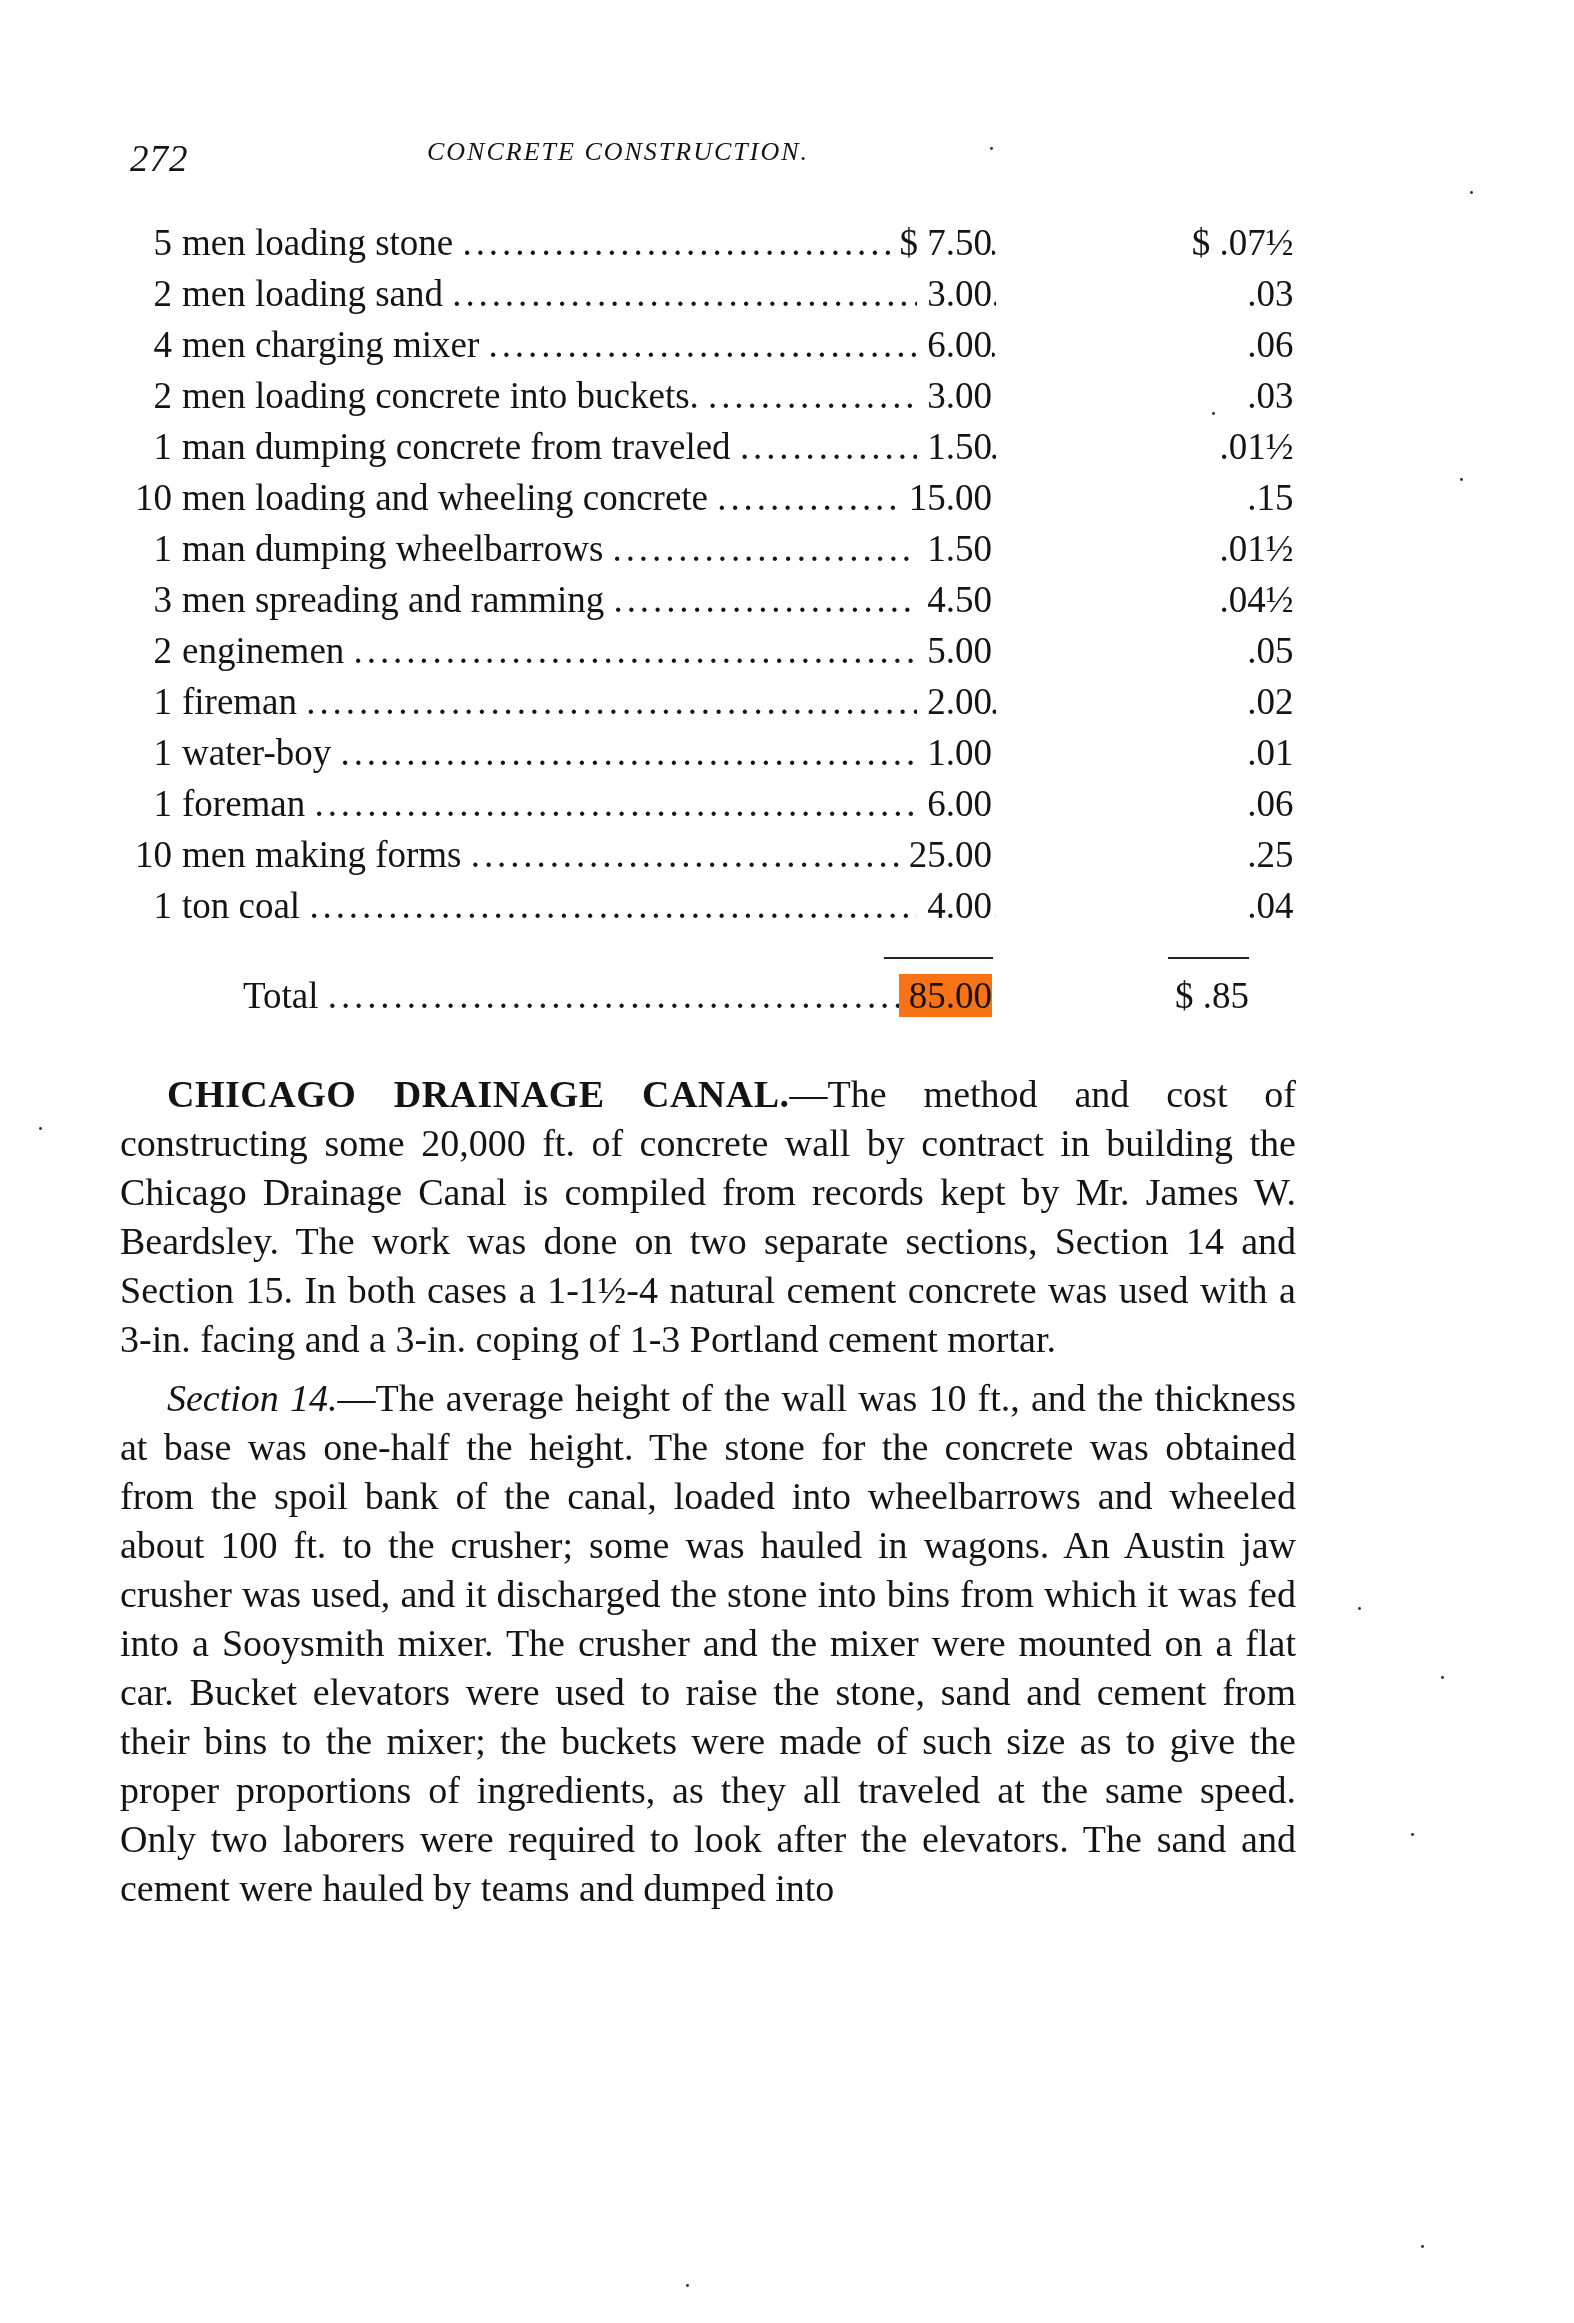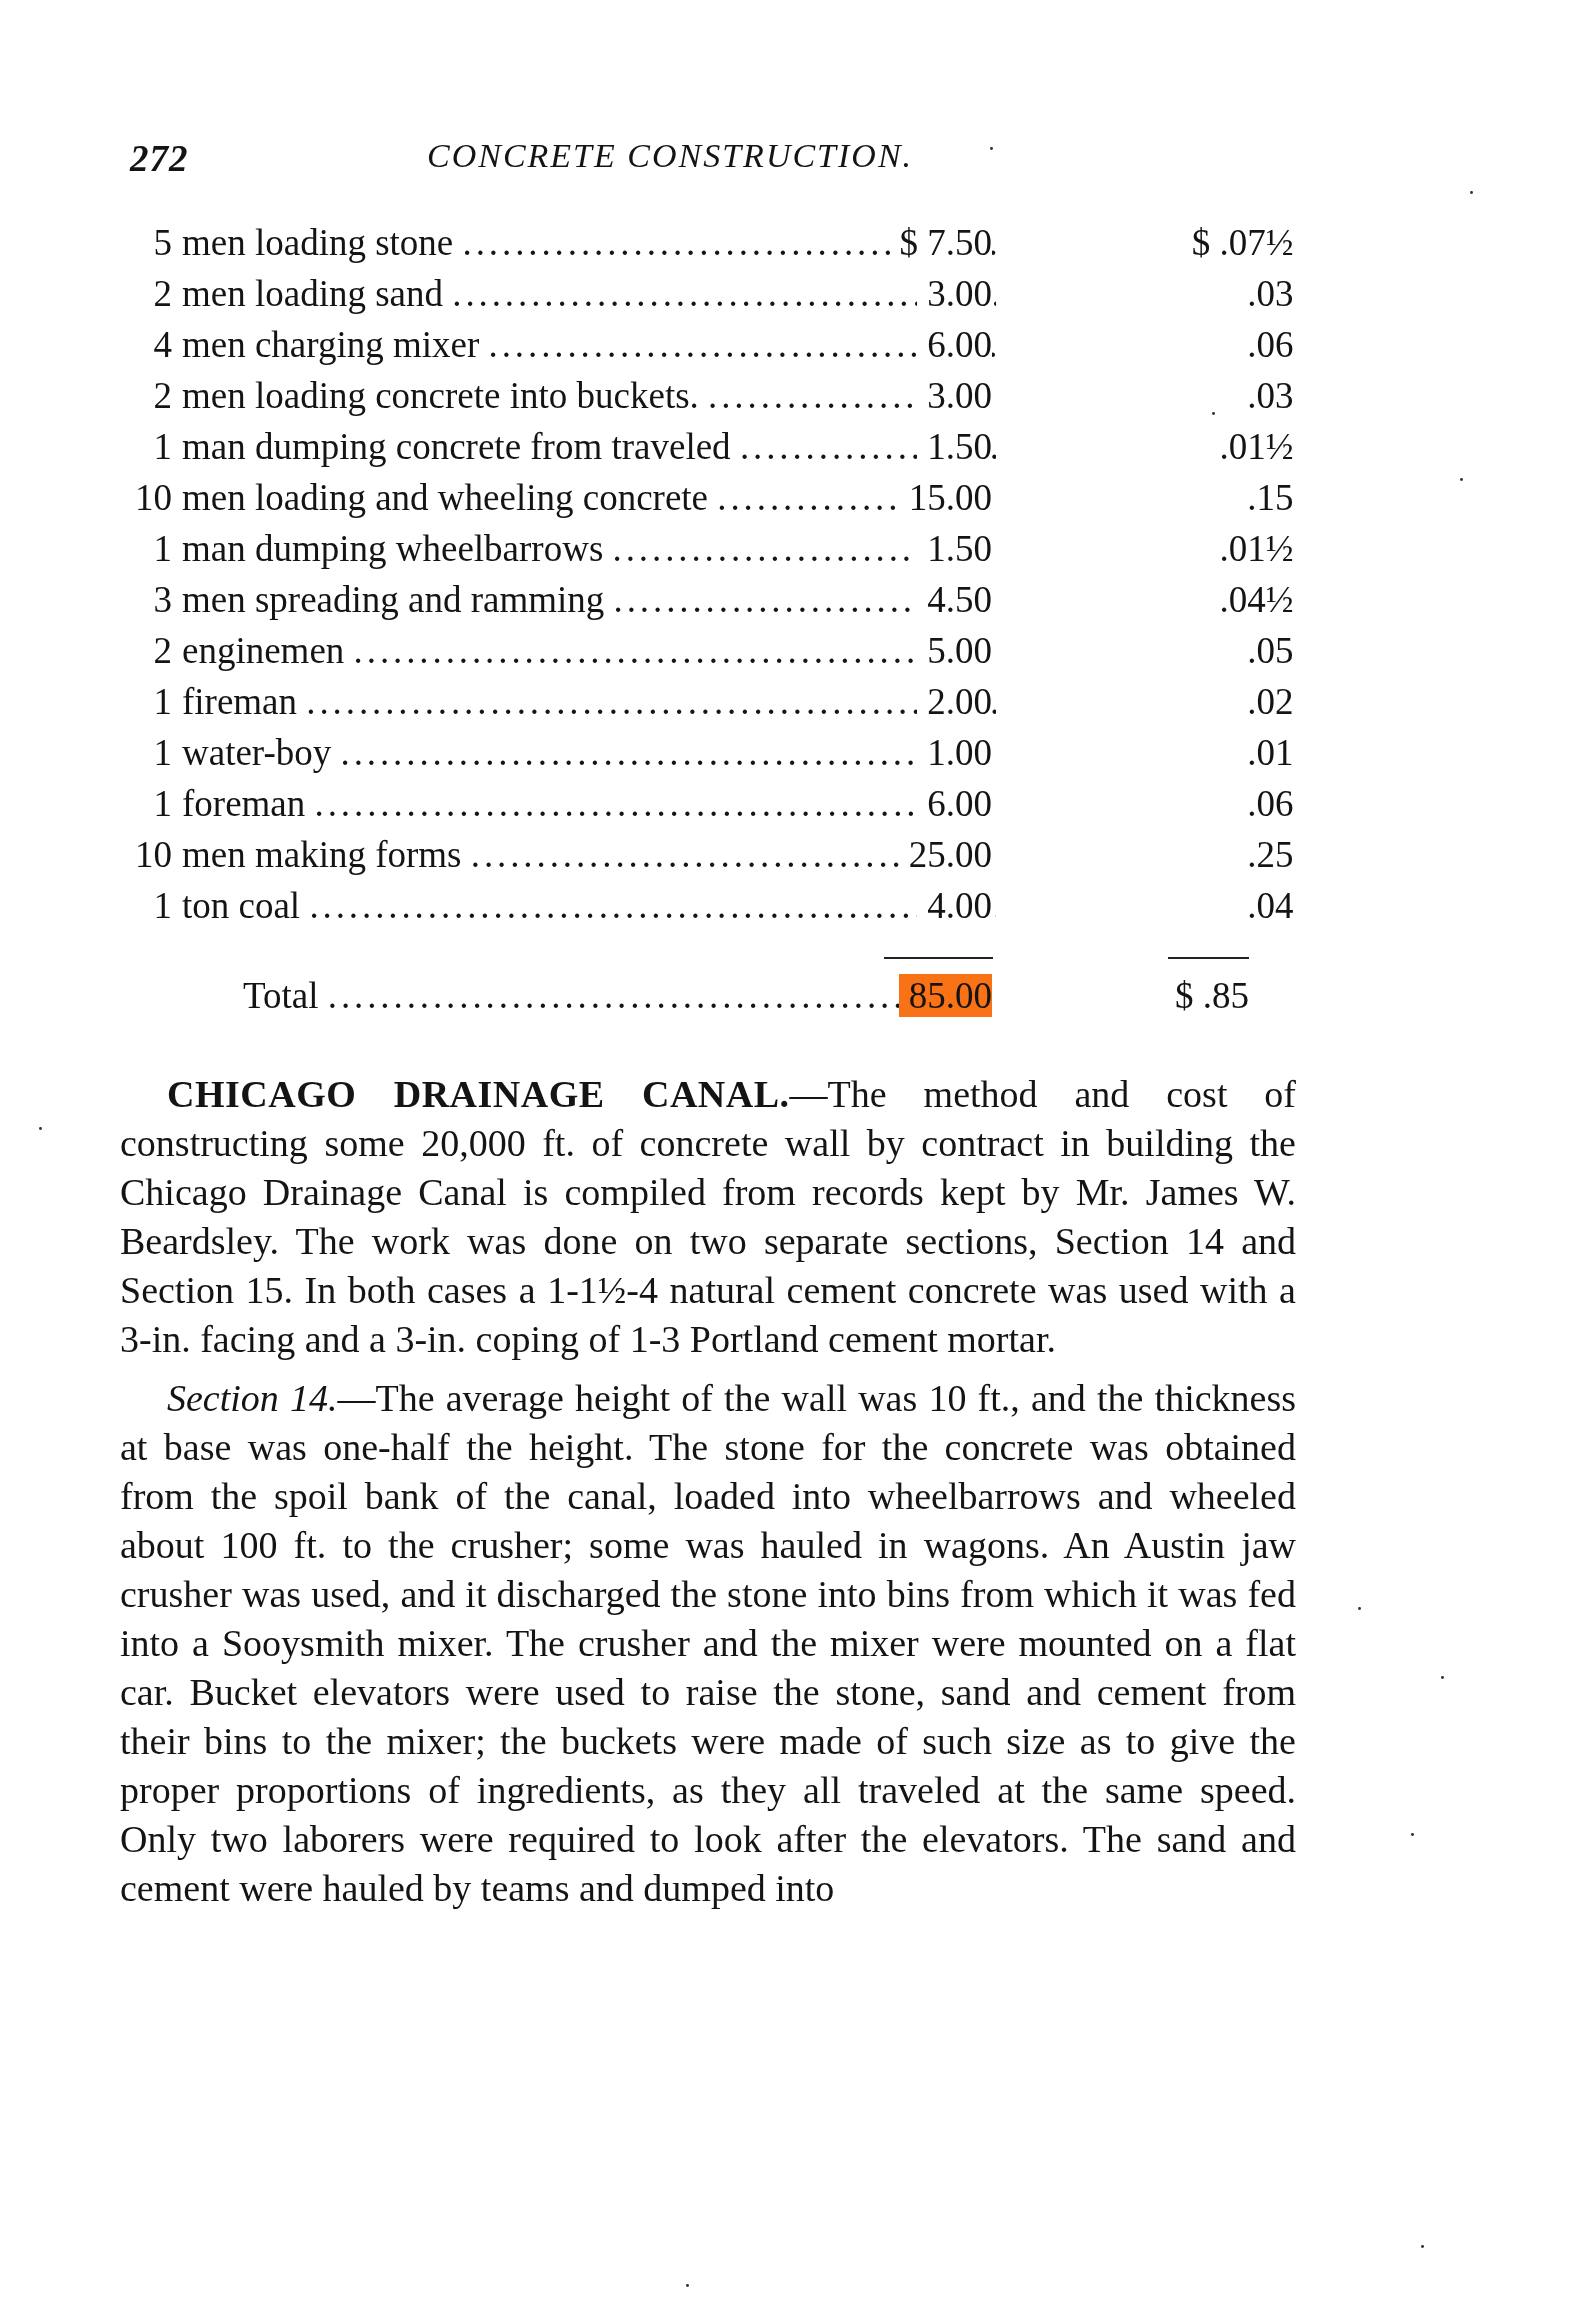--- a/index.html
+++ b/index.html
@@ -13,7 +13,7 @@
     position: absolute; left: 130px; top: 137px; width: 1166px; height: 49px;
   }
   .page-number {
-    position: absolute; left: 0; top: 0; font-size: 37px; font-style: italic; font-weight: bold;
+    position: absolute; left: 0; top: 0; font-size: 37px; font-style: italic; font-weight: normal;
     letter-spacing: 1px;
   }
   .running-title {

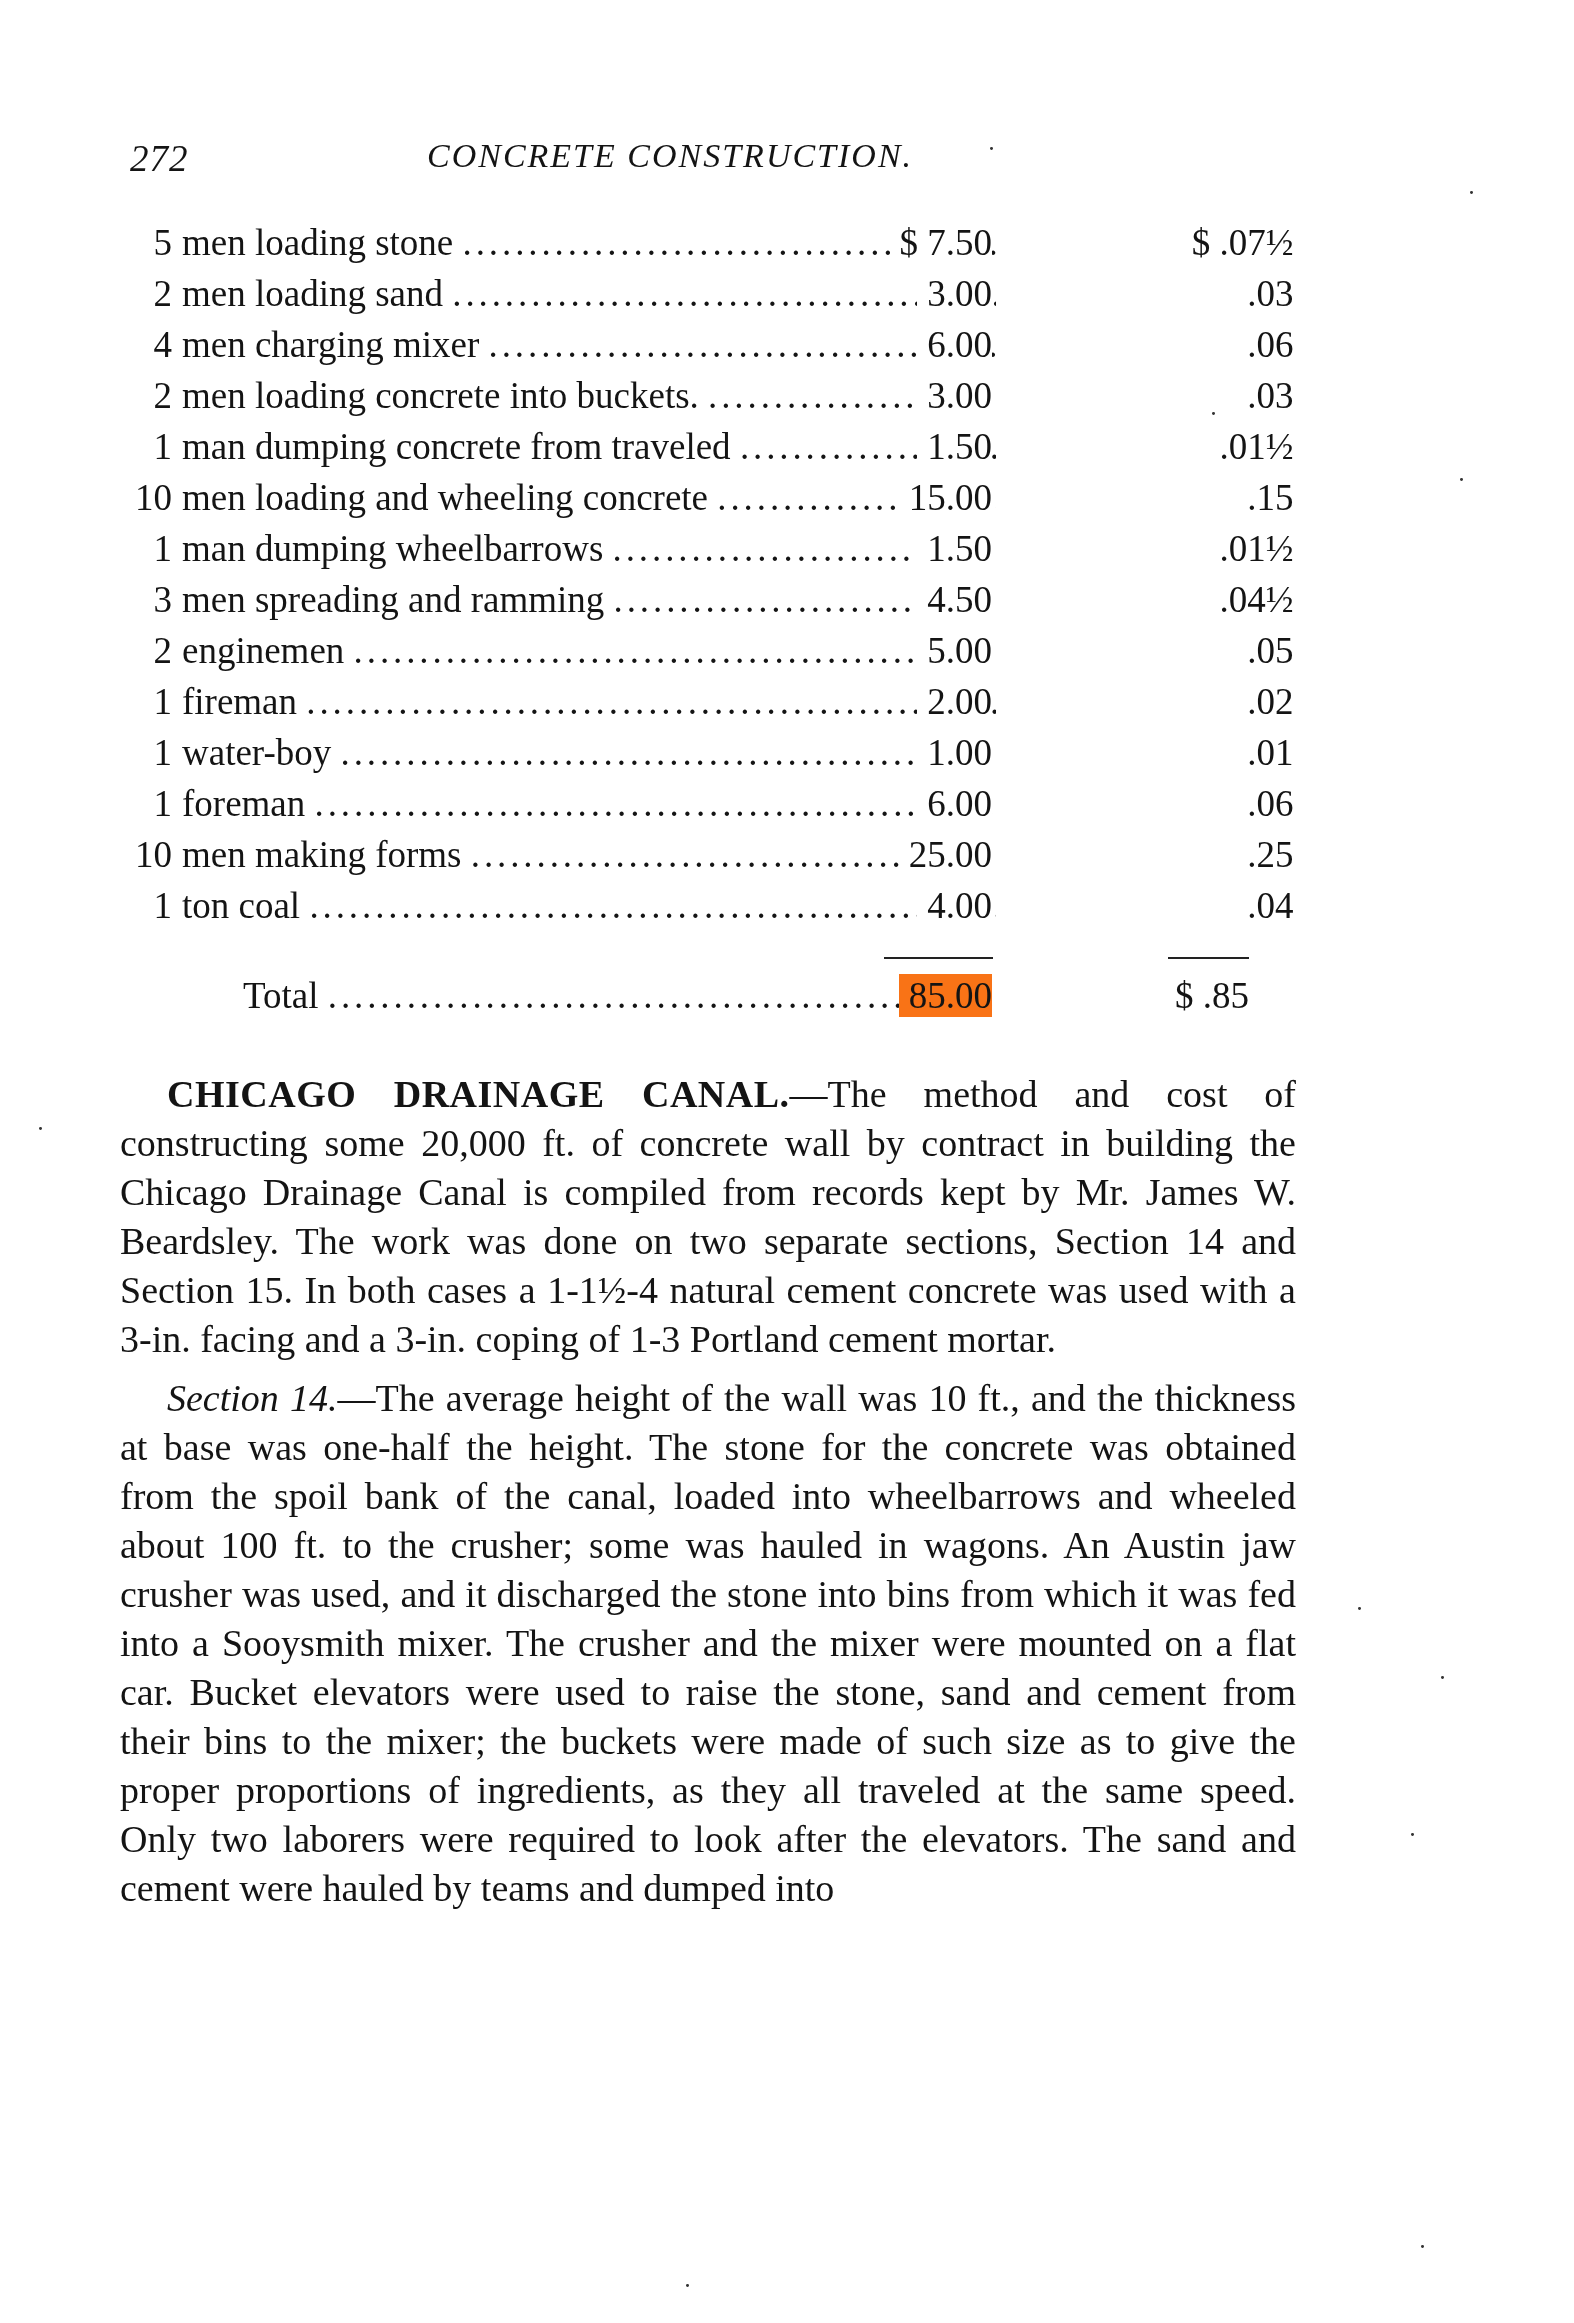--- a/index.html
+++ b/index.html
@@ -17,7 +17,7 @@
     letter-spacing: 1px;
   }
   .running-title {
-    position: absolute; left: 297px; top: 0; font-size: 34px; font-style: italic;
+    position: absolute; left: 297px; top: 0; font-size: 26px; font-style: italic;
     letter-spacing: 2px;
   }
   

